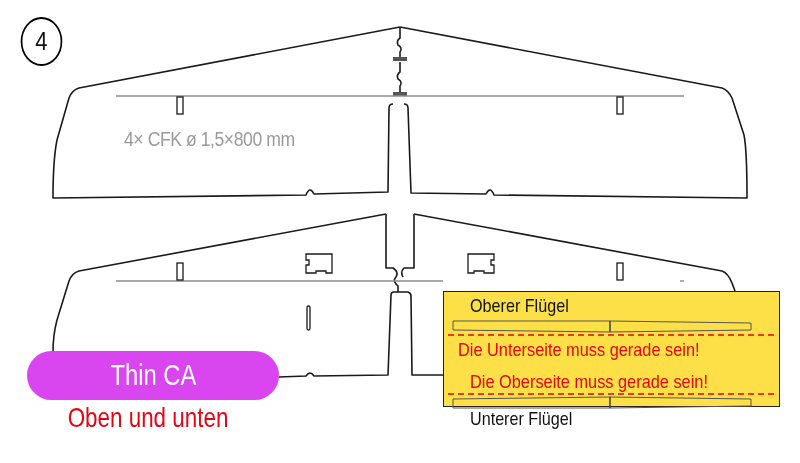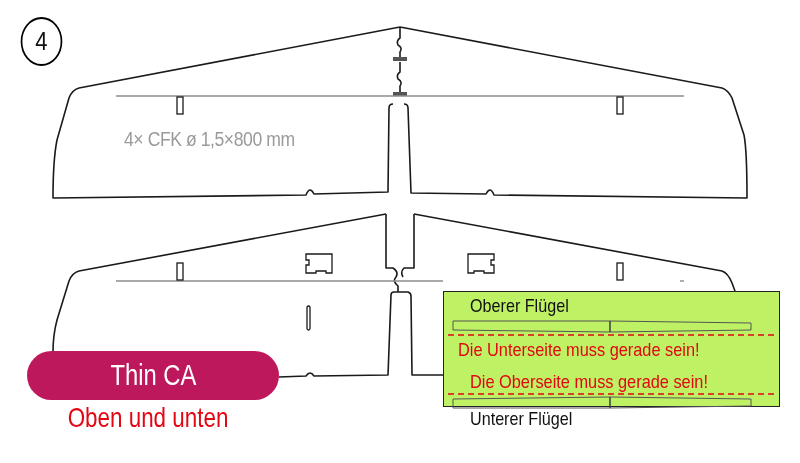--- a/index.html
+++ b/index.html
@@ -10,7 +10,7 @@
   .pill { position: absolute; left: 27px; top: 351px; width: 252px; height: 49px; background: #be185d; border-radius: 25px; display: flex; align-items: center; justify-content: center; }
   .pill-text { color: #ffffff; font-family: "Liberation Sans", sans-serif; font-size: 29px; transform: scaleX(0.82); white-space: nowrap; }
   .pill-sub { position: absolute; left: 36px; top: 402px; width: 224px; text-align: center; color: #e30613; font-family: "Liberation Sans", sans-serif; font-size: 28px; transform: scaleX(0.80); white-space: nowrap; }
-  .legend-box { position: absolute; left: 443px; top: 291px; width: 337px; height: 116px; border: 1.6px solid #222; background: #bef264; box-sizing: border-box; }
+  .legend-box { position: absolute; left: 443px; top: 291px; width: 337px; height: 116px; border: 1.6px solid #222; background: #fde047; box-sizing: border-box; }
   .legend-title { position: absolute; left: 26px; font-family: "Liberation Sans", sans-serif; font-size: 19px; color: #111; transform: scaleX(0.85); transform-origin: left center; white-space: nowrap; }
   .legend-warn { position: absolute; font-family: "Liberation Sans", sans-serif; font-size: 19px; color: #e30613; transform: scaleX(0.86); transform-origin: left center; white-space: nowrap; }
   .legend-svg { position: absolute; left: 0; top: 0; }

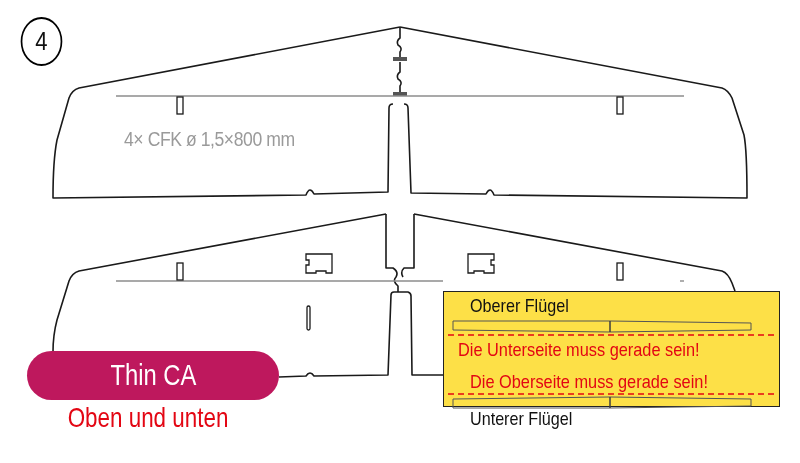--- a/index.html
+++ b/index.html
@@ -7,7 +7,7 @@
   .canvas { position: absolute; left: 0; top: 0; width: 800px; height: 463px; }
   .step-badge { position: absolute; left: 17px; top: 17px; width: 49px; height: 49px; border: 2.5px solid #000; border-radius: 50%; box-sizing: border-box; display: flex; align-items: center; justify-content: center; font-family: "Liberation Sans", sans-serif; font-size: 26px; color: #111; transform: scaleX(0.85); }
   .rod-label { position: absolute; left: 124px; top: 128px; font-family: "Liberation Sans", sans-serif; font-size: 20px; color: #9a9a9a; letter-spacing: -0.5px; transform: scaleX(0.88); transform-origin: left center; white-space: nowrap; }
-  .pill { position: absolute; left: 27px; top: 351px; width: 252px; height: 49px; background: #be185d; border-radius: 25px; display: flex; align-items: center; justify-content: center; }
+  .pill { position: absolute; left: 27px; top: 351px; width: 252px; height: 49px; background: #d946ef; border-radius: 25px; display: flex; align-items: center; justify-content: center; }
   .pill-text { color: #ffffff; font-family: "Liberation Sans", sans-serif; font-size: 29px; transform: scaleX(0.82); white-space: nowrap; }
   .pill-sub { position: absolute; left: 36px; top: 402px; width: 224px; text-align: center; color: #e30613; font-family: "Liberation Sans", sans-serif; font-size: 28px; transform: scaleX(0.80); white-space: nowrap; }
   .legend-box { position: absolute; left: 443px; top: 291px; width: 337px; height: 116px; border: 1.6px solid #222; background: #fde047; box-sizing: border-box; }

